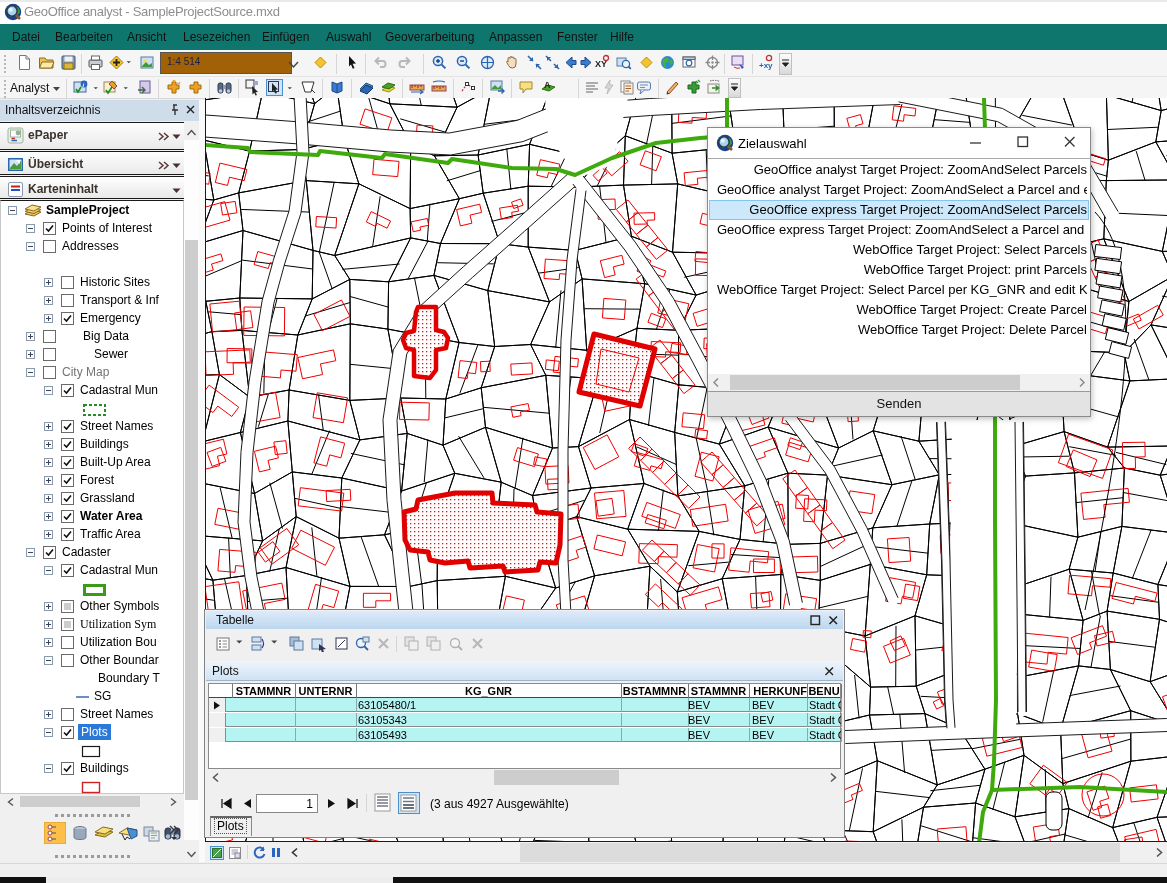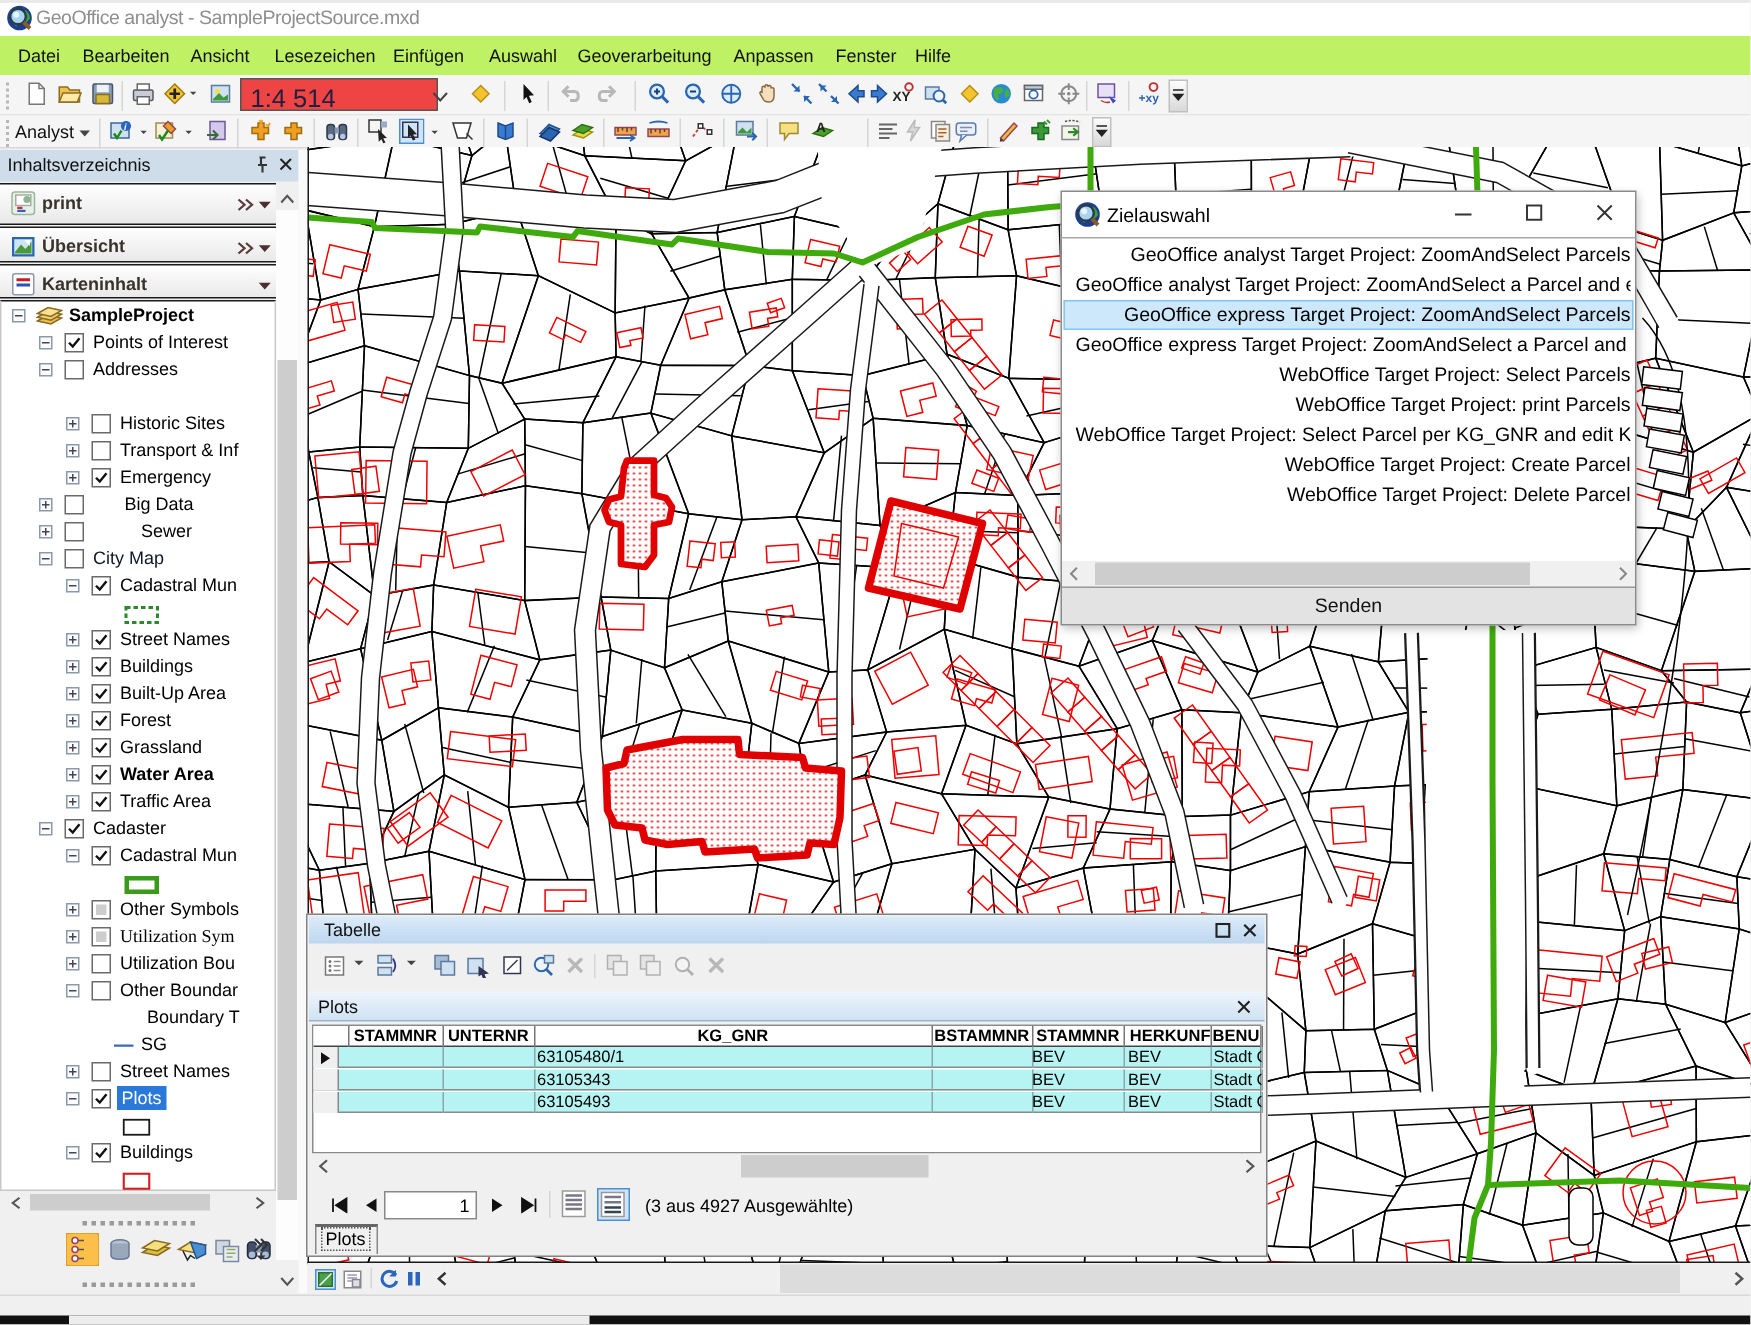--- a/index.html
+++ b/index.html
@@ -6,7 +6,7 @@
 .abs{position:absolute;}
 .titlebar{left:0;top:0;width:1167px;height:24px;background:#ffffff;}
 .titletext{left:24px;top:4px;font-size:13px;color:#8e8e8e;letter-spacing:-0.3px;}
-.menubar{left:0;top:24px;width:1167px;height:26px;background:#bef264;color:#111;font-size:12px;}
+.menubar{left:0;top:24px;width:1167px;height:26px;background:#0f766e;color:#111;font-size:12px;}
 .menubar span{position:absolute;top:6px;}
 .tb1{left:0;top:50px;width:1167px;height:27px;background:#f5f5f5;border-bottom:1px solid #e3e3e3;}
 .tb2{left:0;top:77px;width:1167px;height:22px;background:#f5f5f5;border-bottom:1px solid #d8d8d8;}

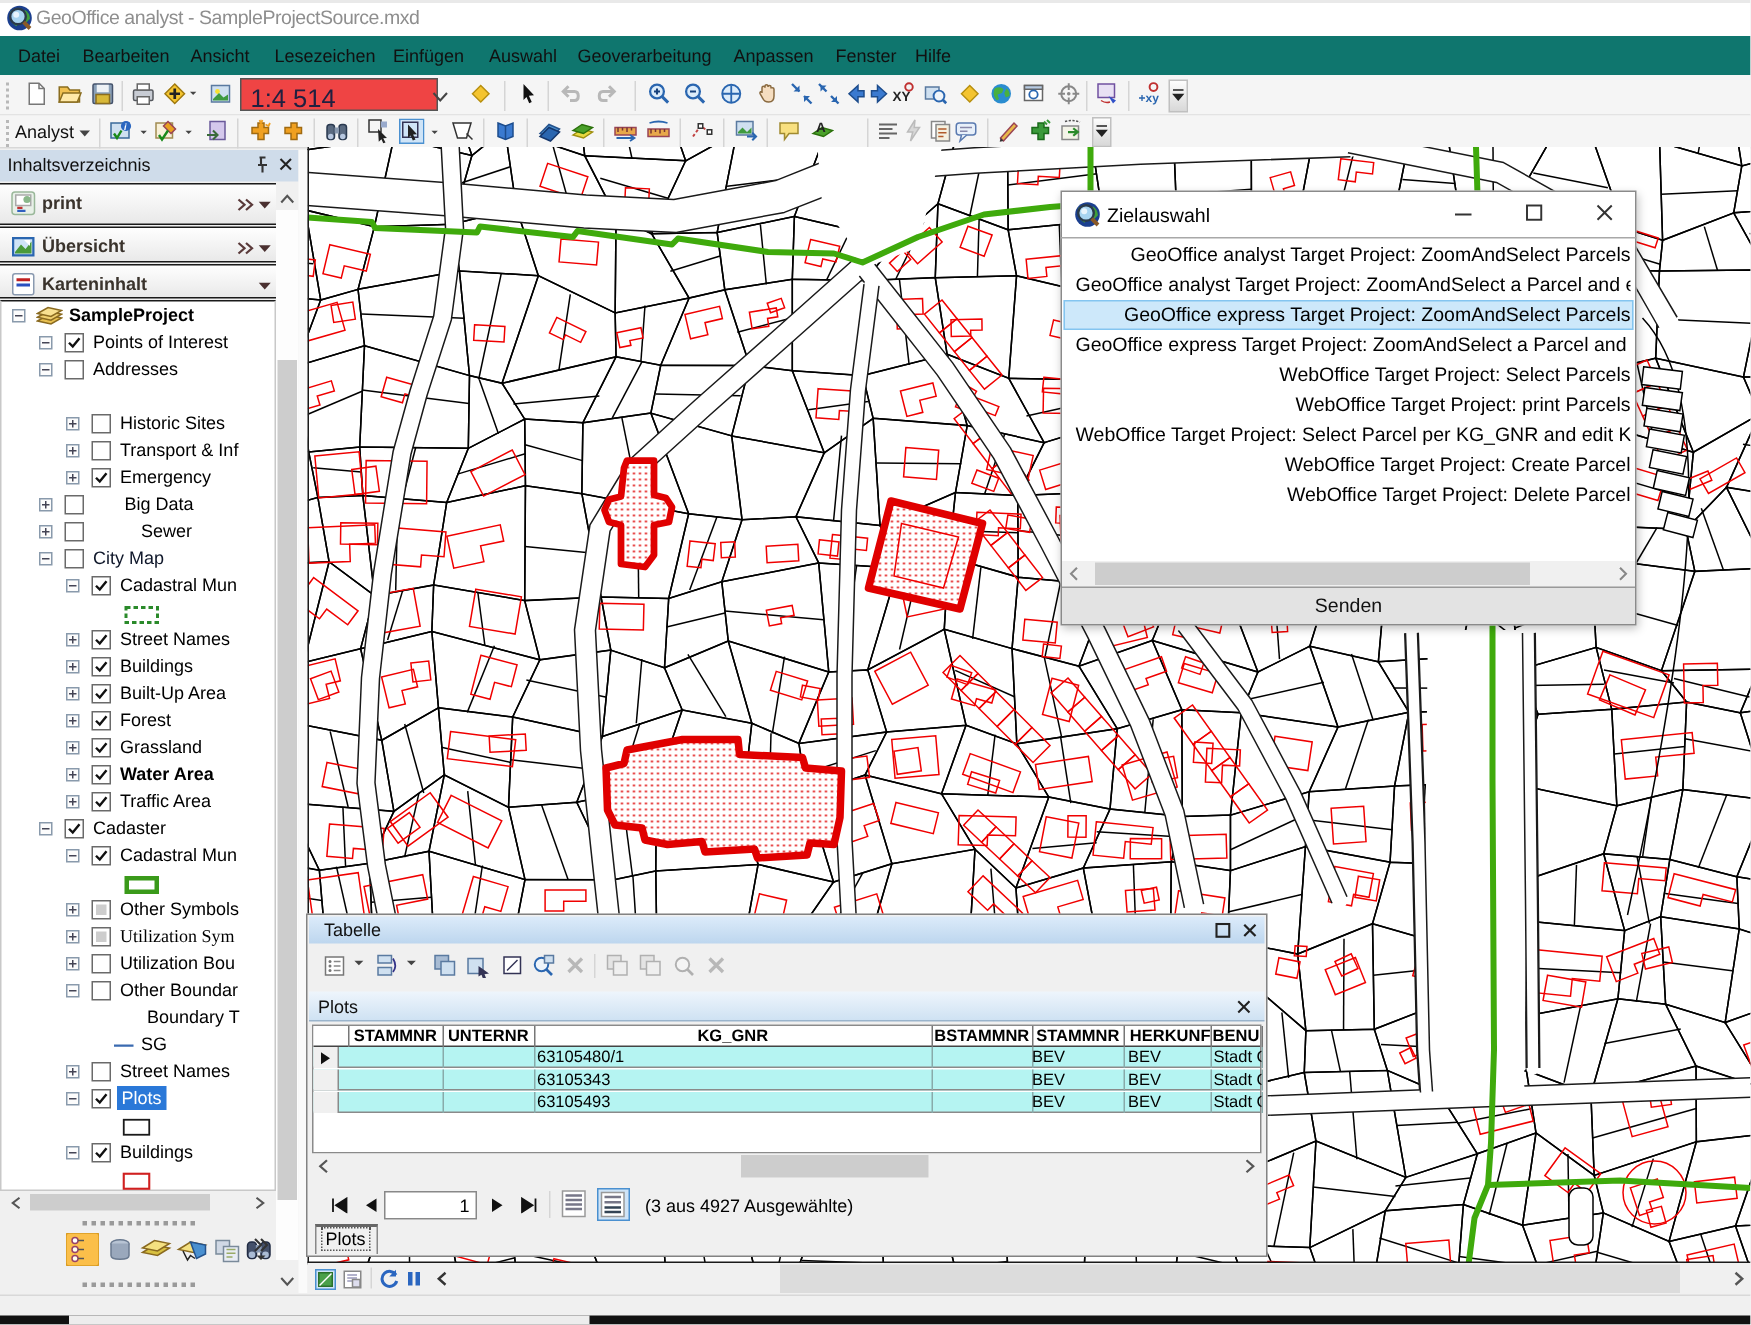--- a/index.html
+++ b/index.html
@@ -12,7 +12,7 @@
 .tb2{left:0;top:77px;width:1167px;height:22px;background:#f5f5f5;border-bottom:1px solid #d8d8d8;}
 .grip{width:3px;border-left:2px dotted #b8b8b8;height:18px;}
 .sep{width:1px;background:#d5d5d5;height:20px;}
-.scalebox{left:160px;top:52px;width:132px;height:22px;background:#ef4444;border:1px solid #555;font-size:17px;color:#202040;padding:3px 6px;}
+.scalebox{left:160px;top:52px;width:132px;height:22px;background:#a16207;border:1px solid #555;font-size:10px;color:#202040;padding:3px 6px;}
 .tochdr{left:0;top:100px;width:199px;height:21px;background:#cfdcea;font-size:12px;color:#111;padding:3px 0 0 5px;}
 .accbar{position:absolute;left:0;width:184px;background:linear-gradient(#fefefe,#e9e9e9);border-top:1px solid #1a1a1a;}
 .accbar .t{position:absolute;left:28px;top:5px;font-weight:bold;font-size:12px;color:#3a332c;}

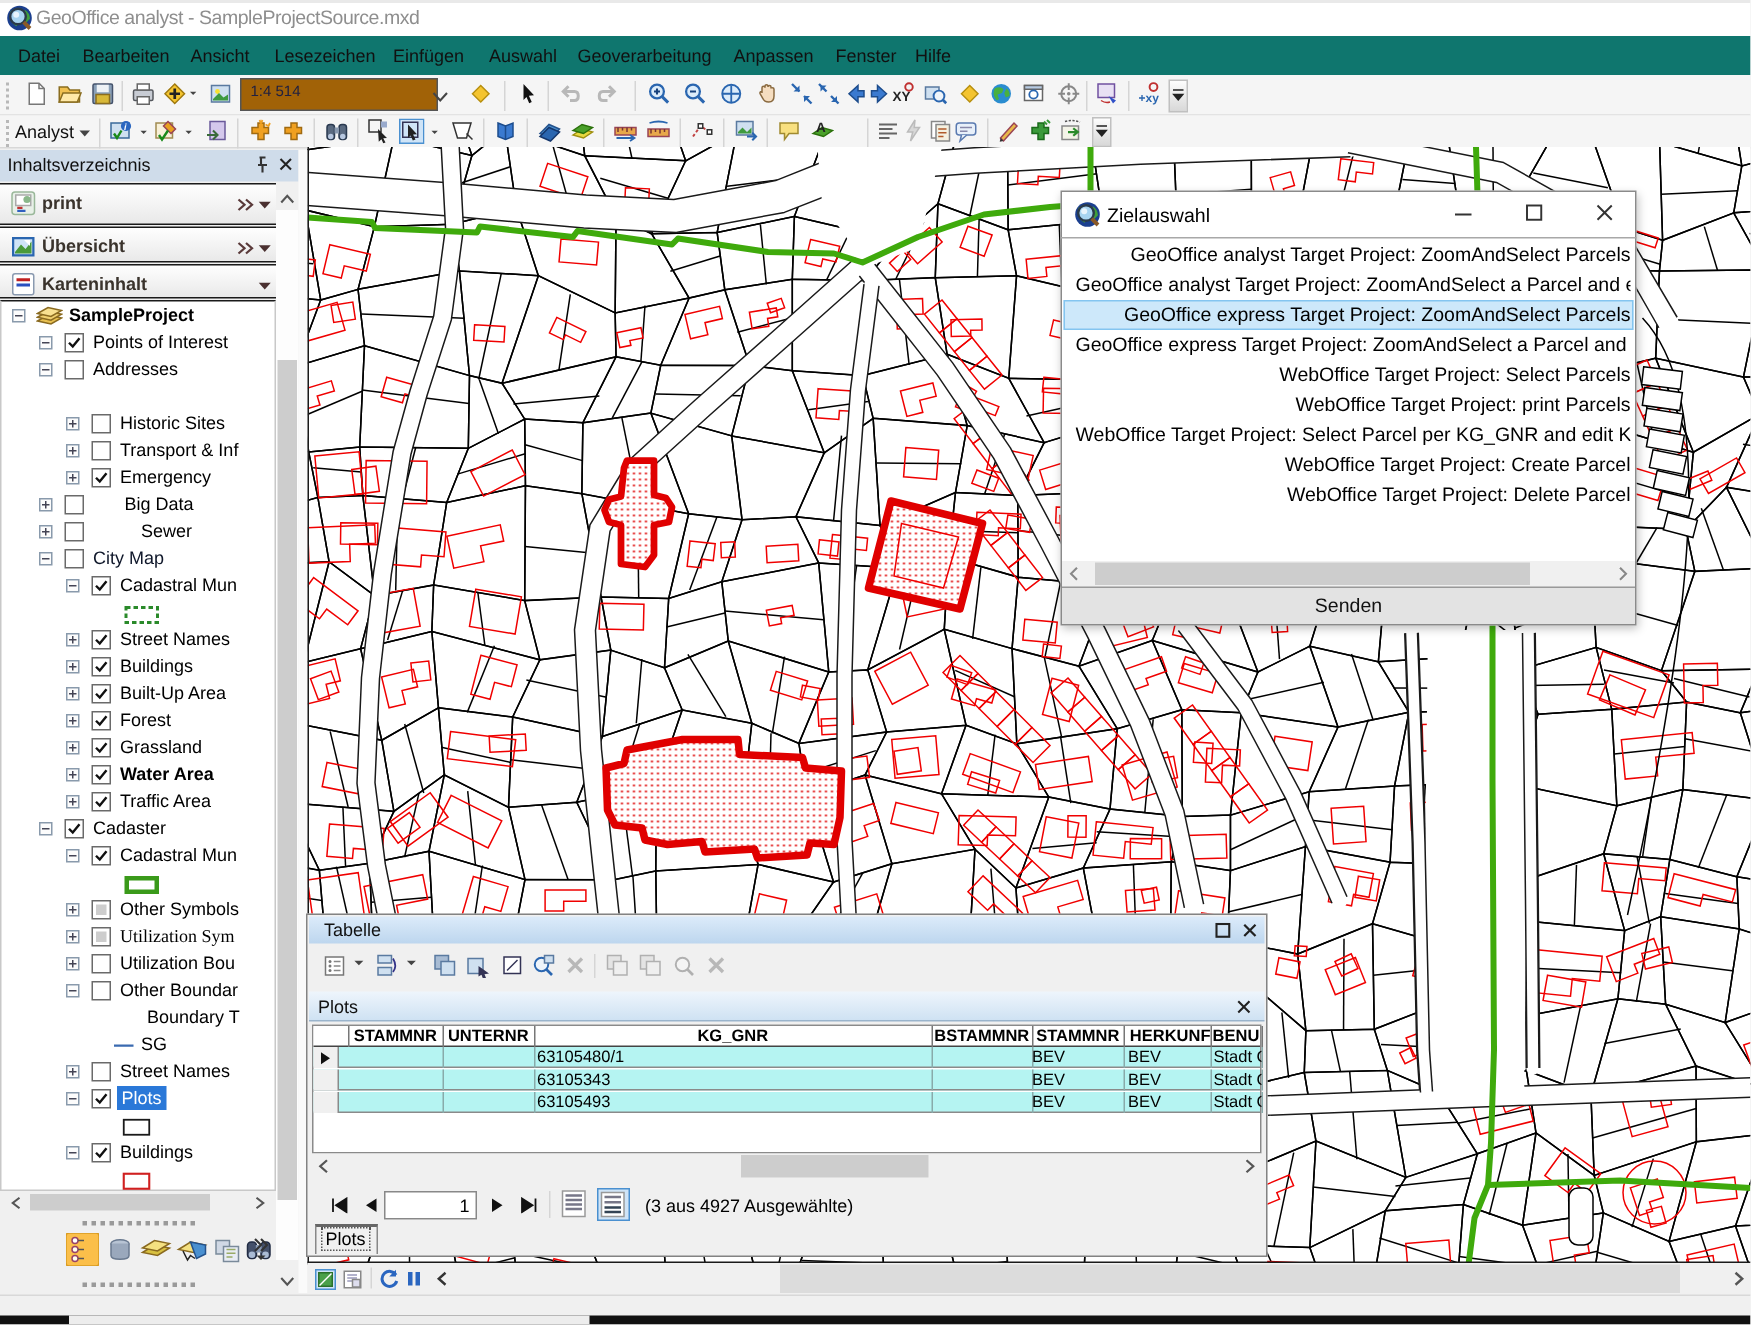--- a/index.html
+++ b/index.html
@@ -1330,7 +1330,7 @@
     <path d="M2 2 L9 9 M9 2 L2 9" stroke="#222" stroke-width="1.4"></path>
   </svg>
 <div class="accbar" style="top:122px;height:28px;border-bottom:1px solid #1a1a1a;">
-    <span class="t">print</span>
+    <span class="t">ePaper</span>
     <svg style="position:absolute;right:14px;top:9px" width="12" height="9">
       <path d="M1 1 L5 4.5 L1 8 M6 1 L10 4.5 L6 8" fill="none" stroke="#5a3a3a" stroke-width="1.5"></path>
     </svg>

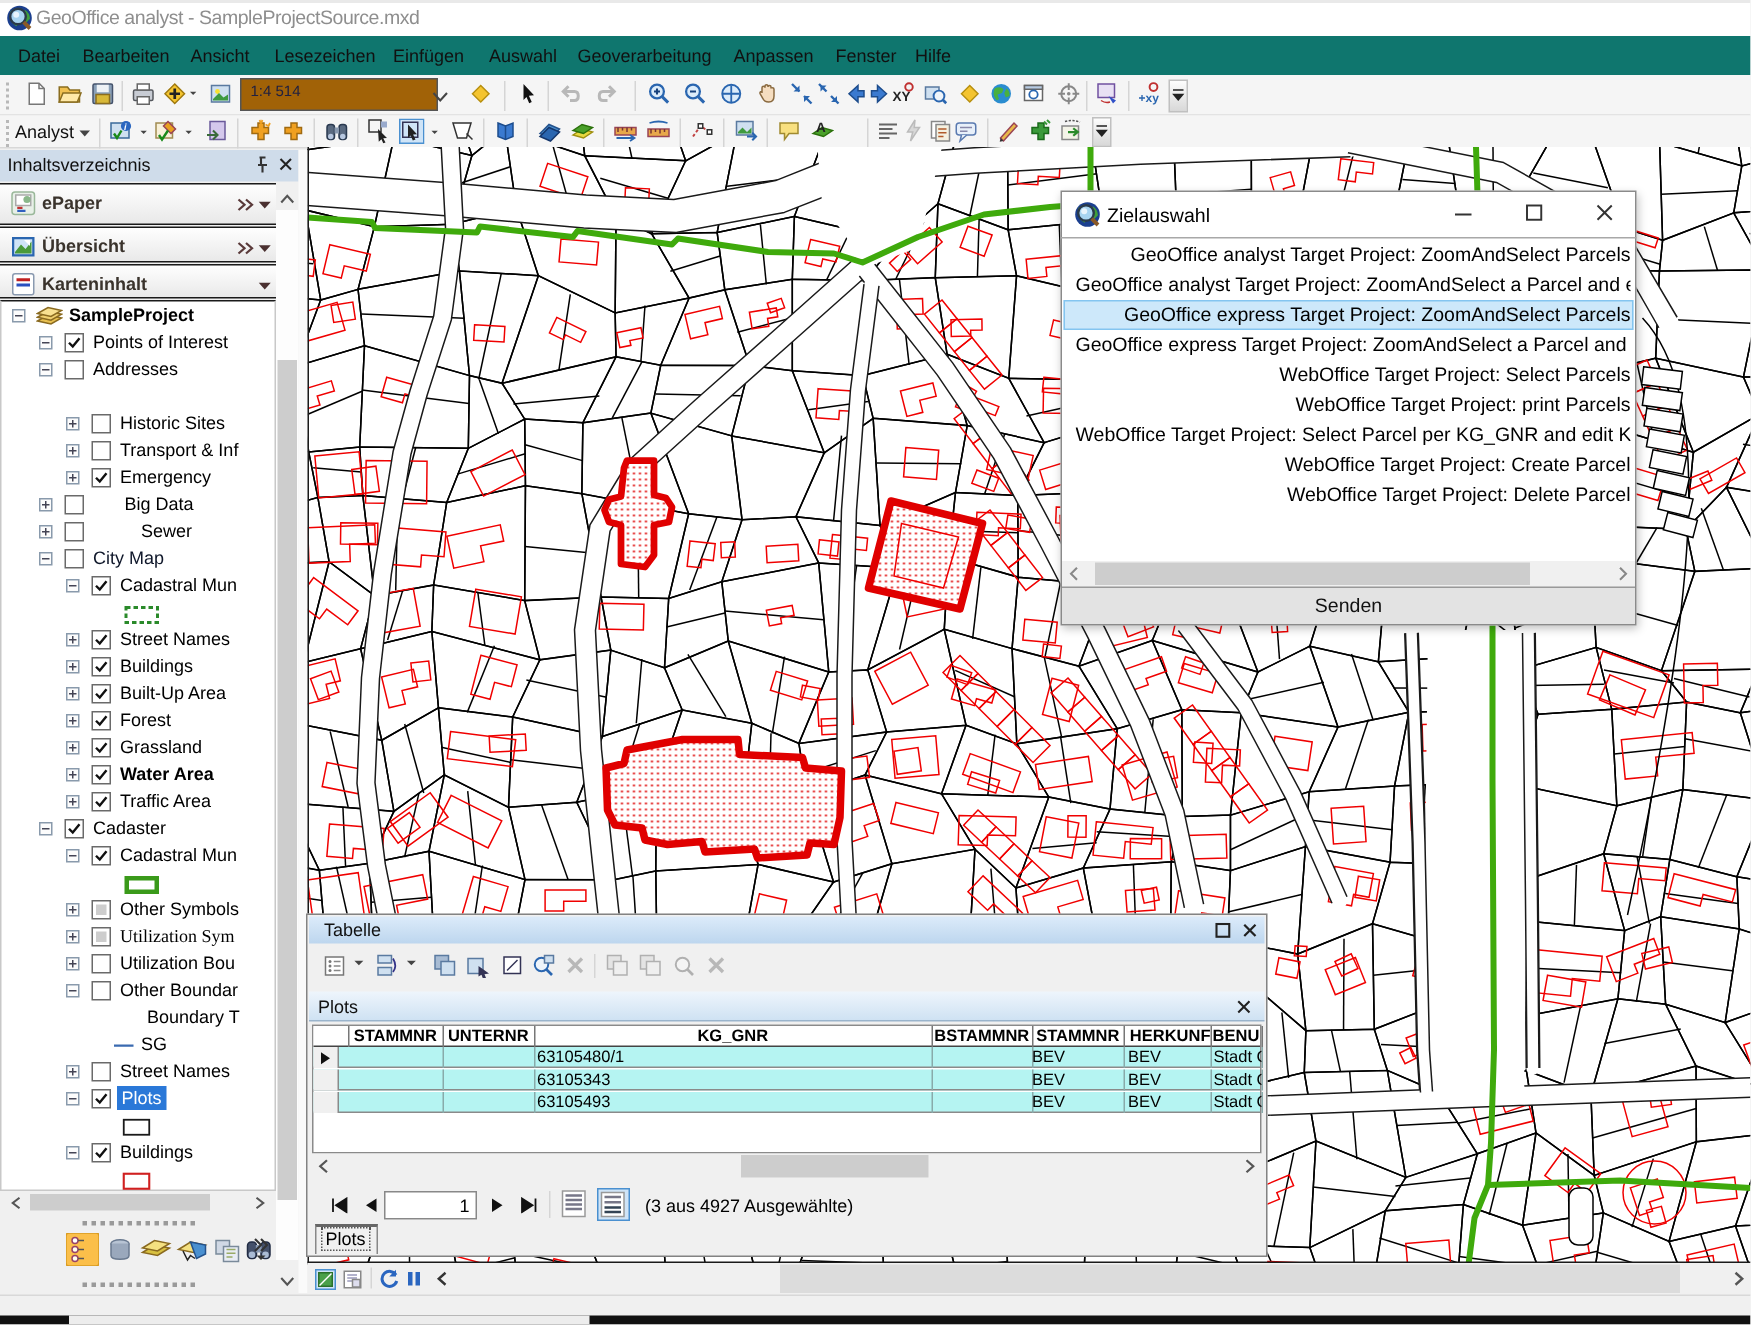--- a/index.html
+++ b/index.html
@@ -1451,7 +1451,7 @@
     </svg>
   </div>
 <div class="cb" style="left:43px;top:366px"></div>
-<div class="abs" style="left:62px;top:365px;height:16px;font-size:12px;color:#0f172a;white-space:nowrap;">City Map</div>
+<div class="abs" style="left:62px;top:365px;height:16px;font-size:12px;color:#737373;white-space:nowrap;">City Map</div>
 <div class="expbox" style="left:44px;top:386px">
     <svg width="9" height="9" viewBox="0 0 9 9" style="position:absolute;left:-1px;top:-1px">
       <line x1="2" y1="4.5" x2="7" y2="4.5" stroke="#445" stroke-width="1"></line>

